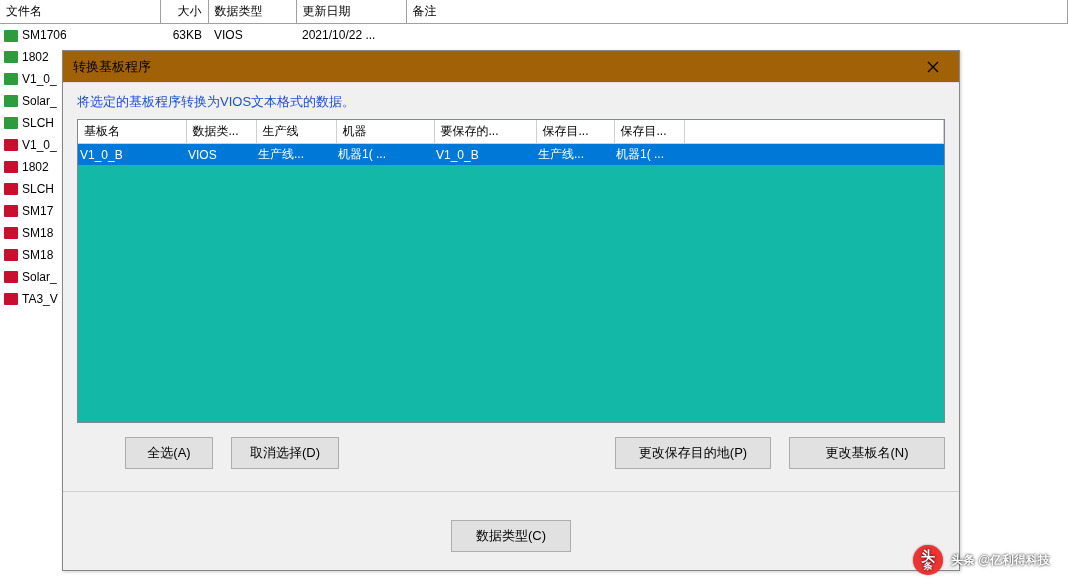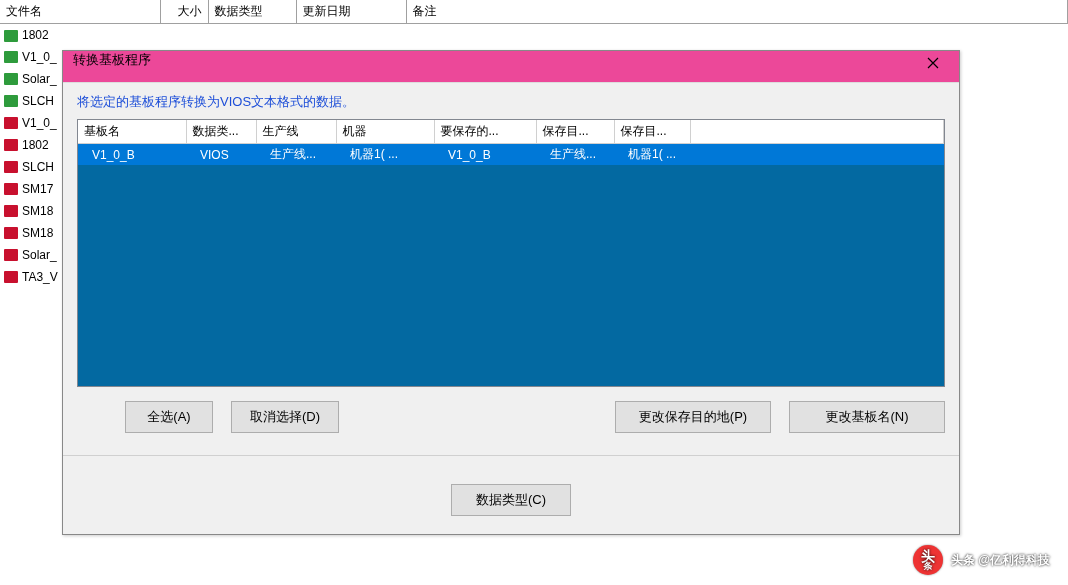--- a/index.html
+++ b/index.html
@@ -67,6 +67,13 @@
     </tr>
   </thead>
   <tbody id="bg-tbody">
+      <tr>
+    <td><span class="file-icon icon-green"></span><span>SM1706</span></td>
+    <td style="text-align:right">63KB</td>
+    <td>VIOS</td>
+    <td>2021/10/22 ...</td>
+    <td></td>
+      </tr>
       <tr>
     <td><span class="file-icon icon-green"></span><span>1802</span></td>
     <td style="text-align:right"></td>

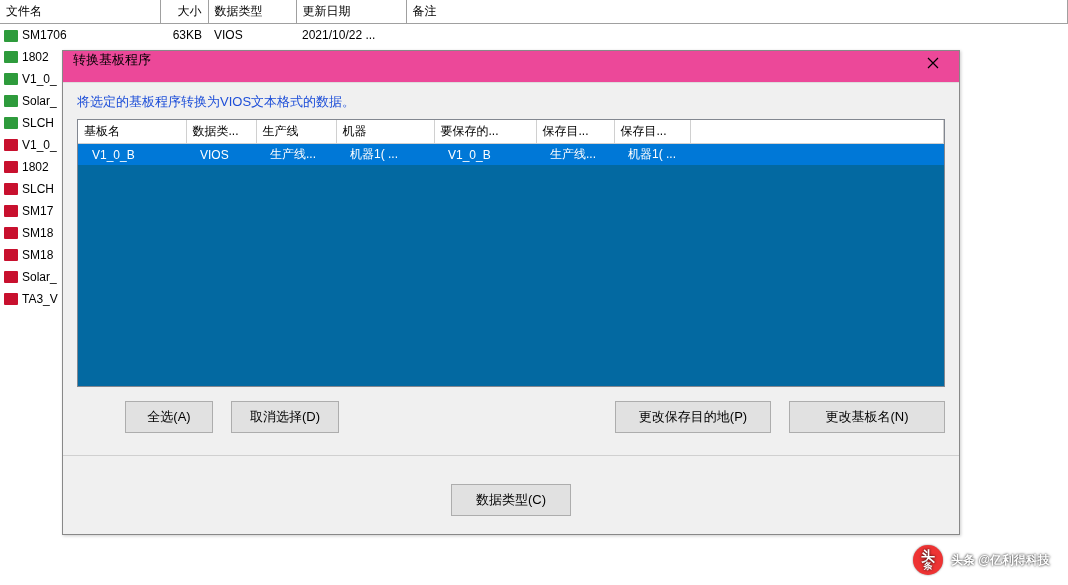--- a/index.html
+++ b/index.html
@@ -24,7 +24,7 @@
     
     
     .dialog { position: absolute; left: 62px; top: 50px; width: 898px; background: #f0f0f0; border: 1px solid #888; box-shadow: 1px 1px 3px rgba(0,0,0,0.2); }
-    .dlg-title { display: flex; align-items: flex-start; justify-content: space-between; height: 32px; padding: 0 10px; background: #ec4899; border-bottom: 1px solid #ddd; }
+    .dlg-title { display: flex; align-items: center; justify-content: space-between; height: 32px; padding: 0 10px; background: #a16207; border-bottom: 1px solid #ddd; }
     .dlg-title-text { color: #000; font-size: 13px; }
     .dlg-close { width: 32px; height: 24px; display: flex; align-items: center; justify-content: center; cursor: pointer; }
     .dlg-close svg { width: 12px; height: 12px; }

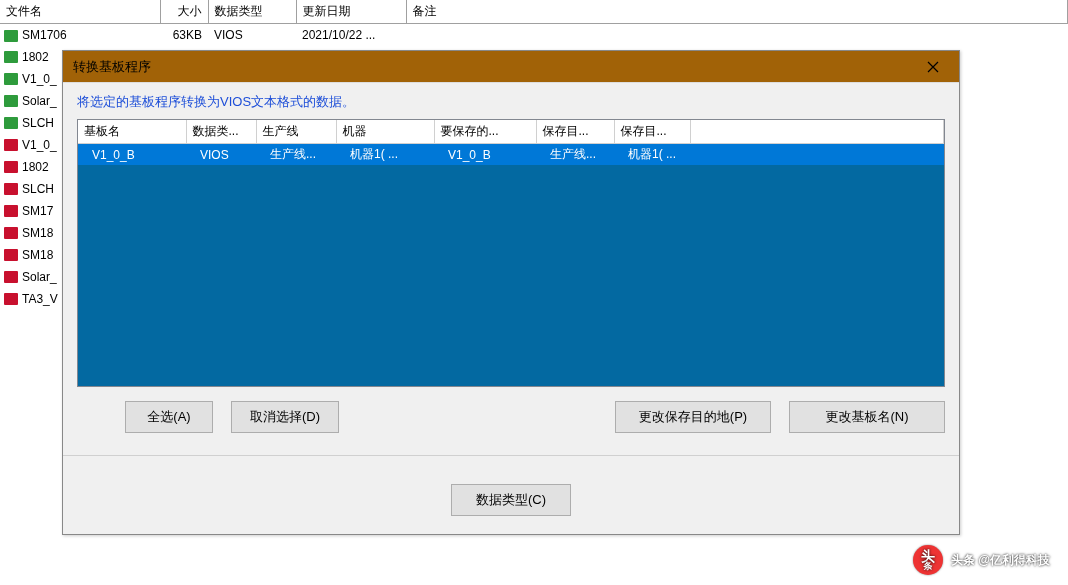--- a/index.html
+++ b/index.html
@@ -32,7 +32,7 @@
     .dlg-body { padding: 10px 14px 14px 14px; }
     .dlg-desc { color: #1d4ed8; margin-bottom: 8px; font-size: 13px; }
     
-    .dlg-table-wrap { border: 1px solid #828790; background: #0369a1; height: 268px; overflow: hidden; }
+    .dlg-table-wrap { border: 1px solid #828790; background: #14b8a6; height: 304px; overflow: hidden; }
     .dlg-table { width: 100%; border-collapse: collapse; }
     .dlg-table th { background: #fff; border-right: 1px solid #d0d0d0; border-bottom: 1px solid #d0d0d0; text-align: left; padding: 3px 6px; font-weight: normal; height: 20px; white-space: nowrap; overflow: hidden; }
     .dlg-table td { padding: 2px 14px; height: 18px; white-space: nowrap; overflow: hidden; }

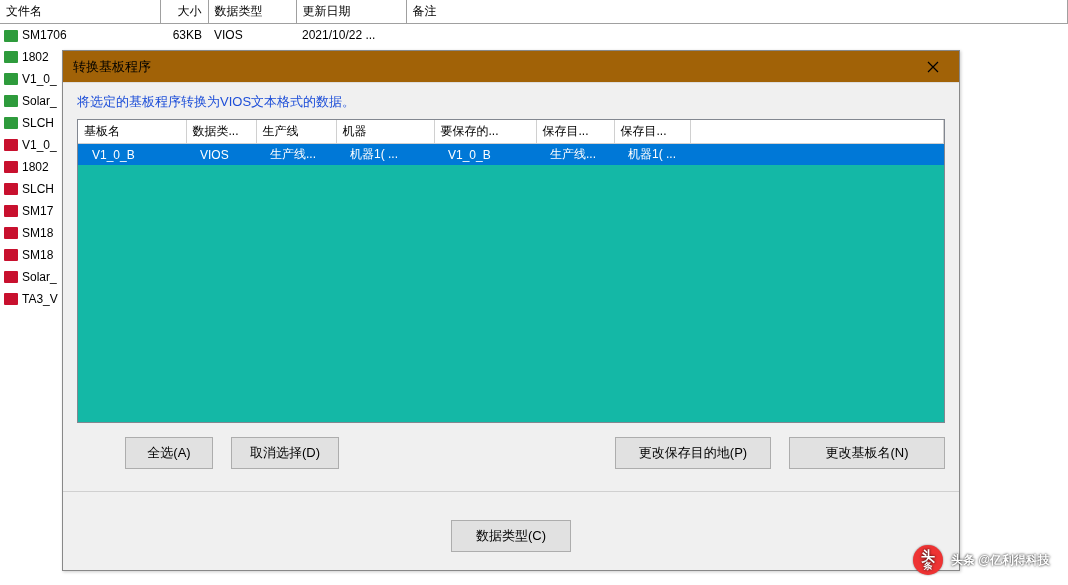--- a/index.html
+++ b/index.html
@@ -35,7 +35,7 @@
     .dlg-table-wrap { border: 1px solid #828790; background: #14b8a6; height: 304px; overflow: hidden; }
     .dlg-table { width: 100%; border-collapse: collapse; }
     .dlg-table th { background: #fff; border-right: 1px solid #d0d0d0; border-bottom: 1px solid #d0d0d0; text-align: left; padding: 3px 6px; font-weight: normal; height: 20px; white-space: nowrap; overflow: hidden; }
-    .dlg-table td { padding: 2px 14px; height: 18px; white-space: nowrap; overflow: hidden; }
+    .dlg-table td { padding: 2px 2px; height: 18px; white-space: nowrap; overflow: hidden; }
     .dlg-table tr.selected td { background: #0078d7; color: #fff; }
     
     .dc1 { width: 108px; } .dc2 { width: 70px; } .dc3 { width: 80px; } .dc4 { width: 98px; }

